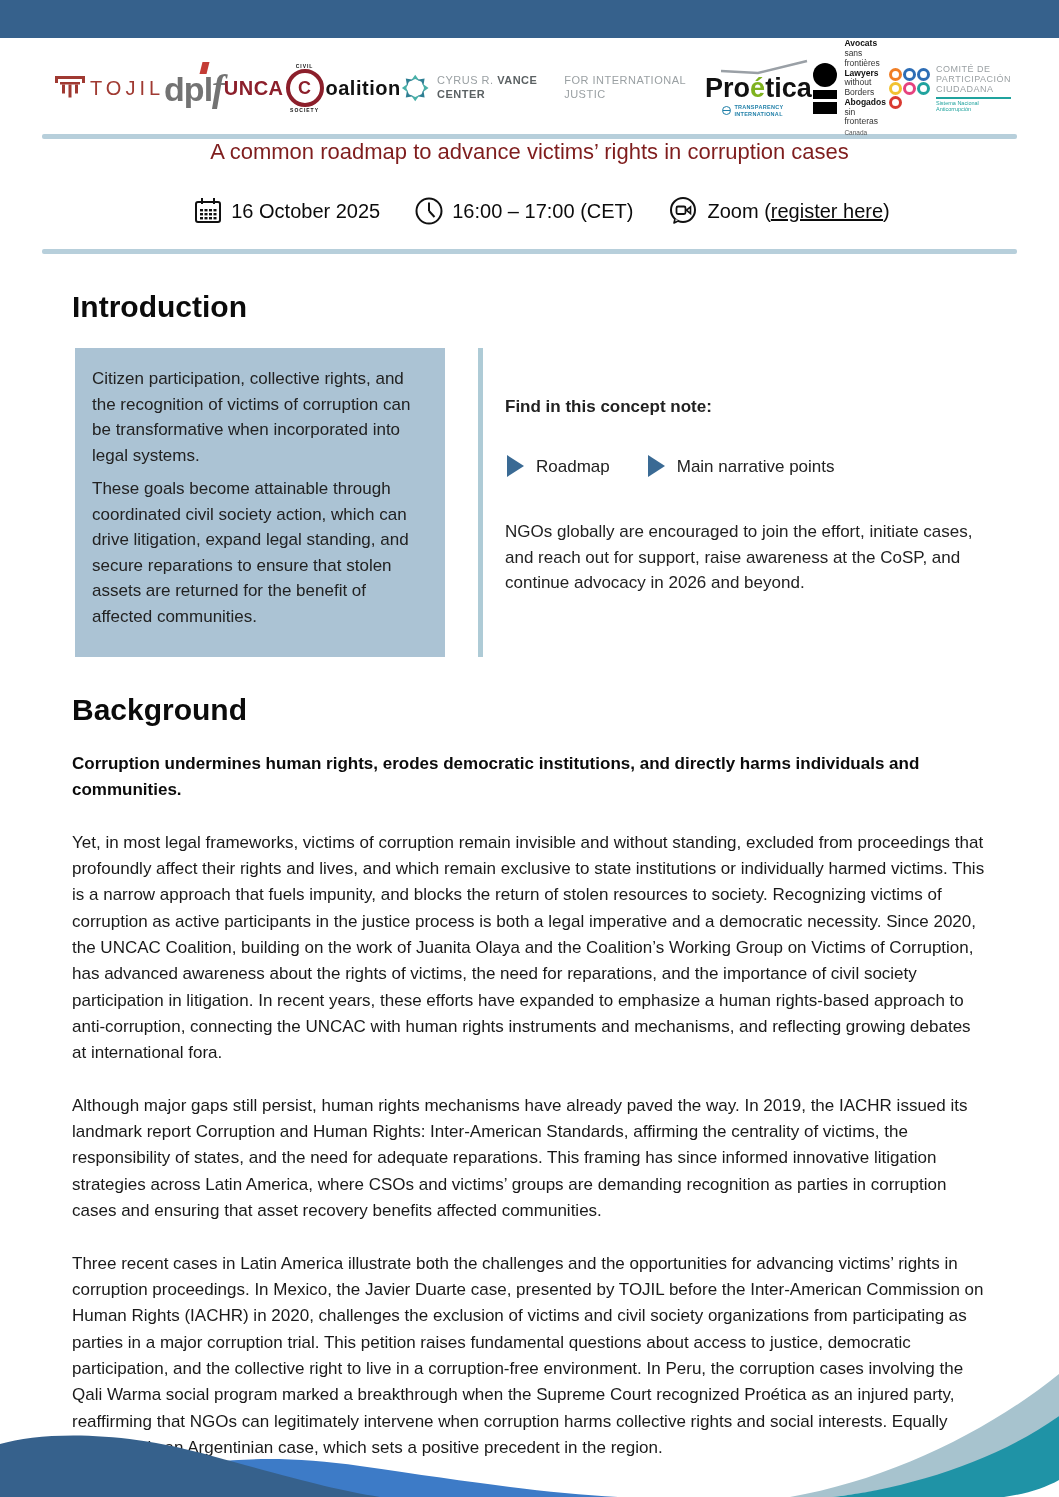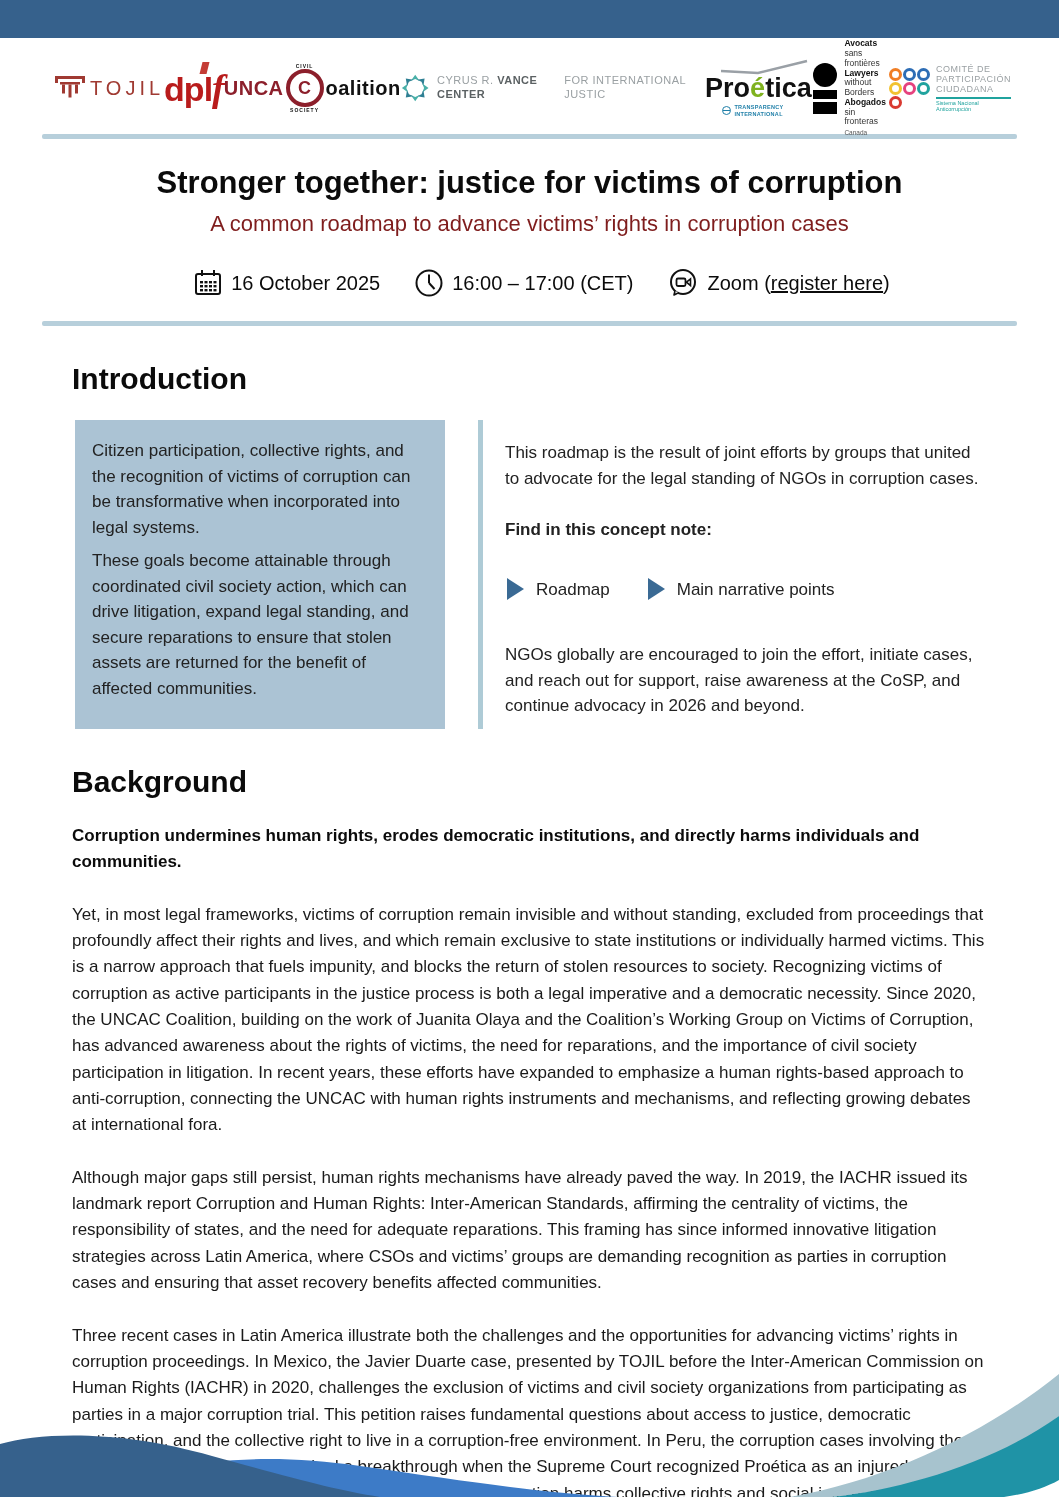--- a/index.html
+++ b/index.html
@@ -16,7 +16,7 @@
   .tojil { flex-direction:row; gap:2px; }
   .tojil-text { color:#A03A32; font-size:20px; letter-spacing:4px; font-weight:400; }
 
-  .dplf-text { font-size:34px; font-weight:bold; color:#b91c1c; letter-spacing:-1px; position:relative; }
+  .dplf-text { font-size:34px; font-weight:bold; color:#737373; letter-spacing:-1px; position:relative; }
   .dplf-f { font-style:italic; font-family:"Liberation Serif", serif; font-size:38px; }
   .dplf-tick { position:absolute; top:-4px; right:16px; width:7px; height:12px; background:#C43C35; transform:skewX(-14deg); }
 

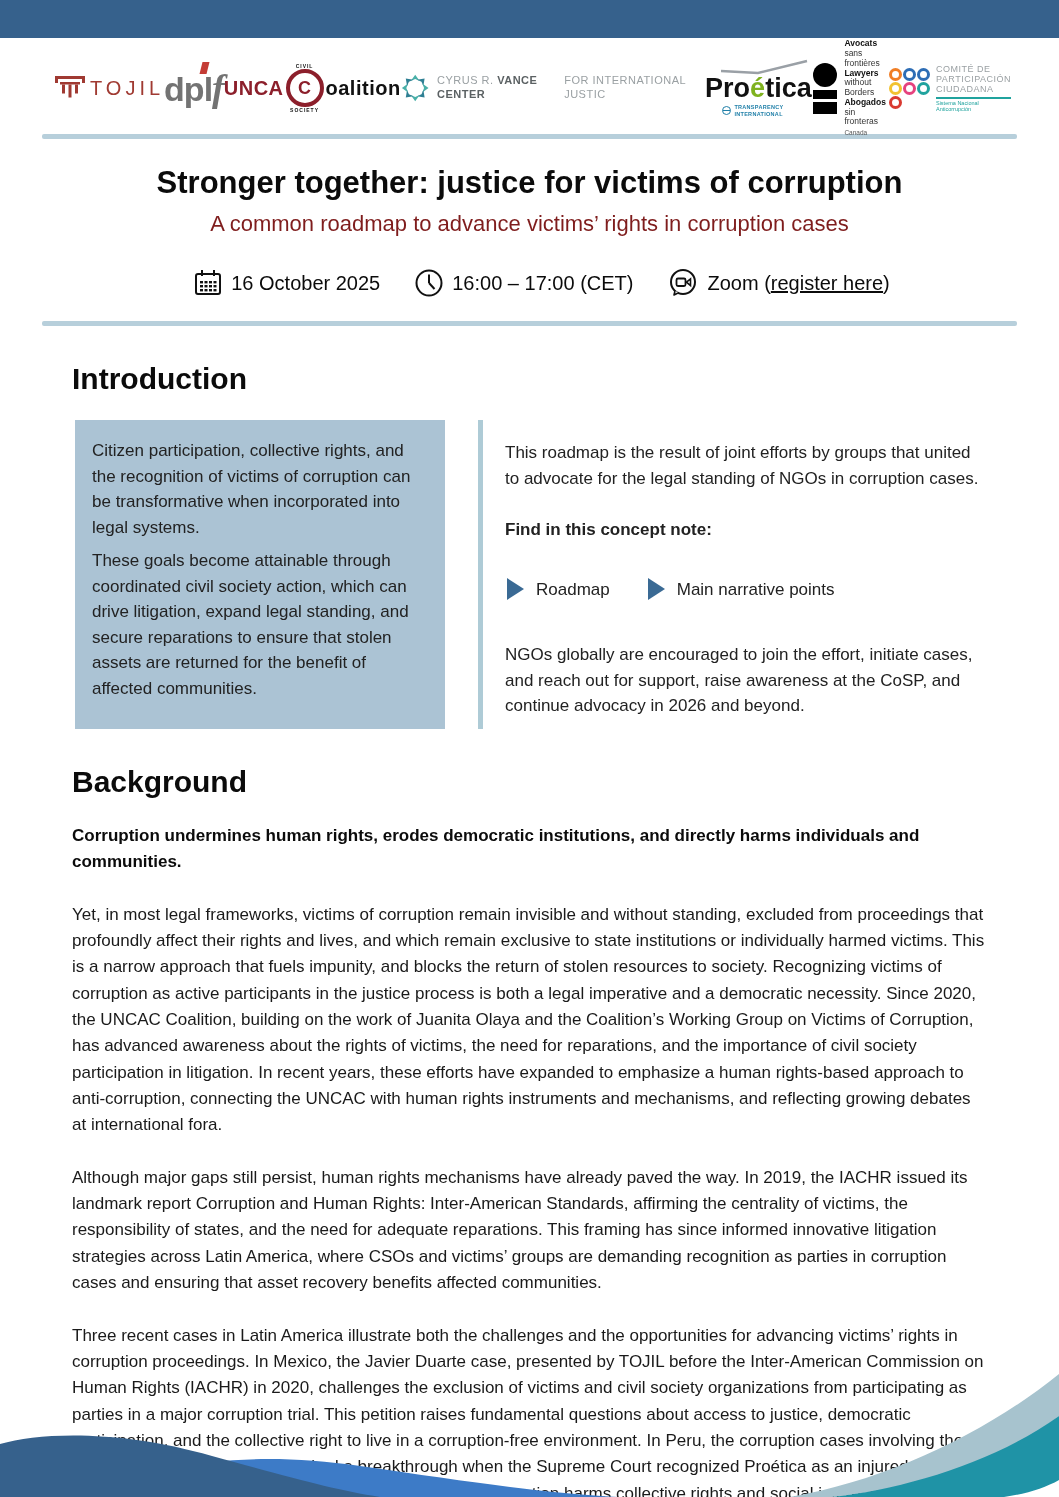--- a/index.html
+++ b/index.html
@@ -207,7 +207,6 @@
 
   <div class="divider"></div>
 
-  <h1 class="title">Stronger together: justice for victims of corruption</h1>
   <div class="subtitle">A common roadmap to advance victims’ rights in corruption cases</div>
 
   <div class="event-row">

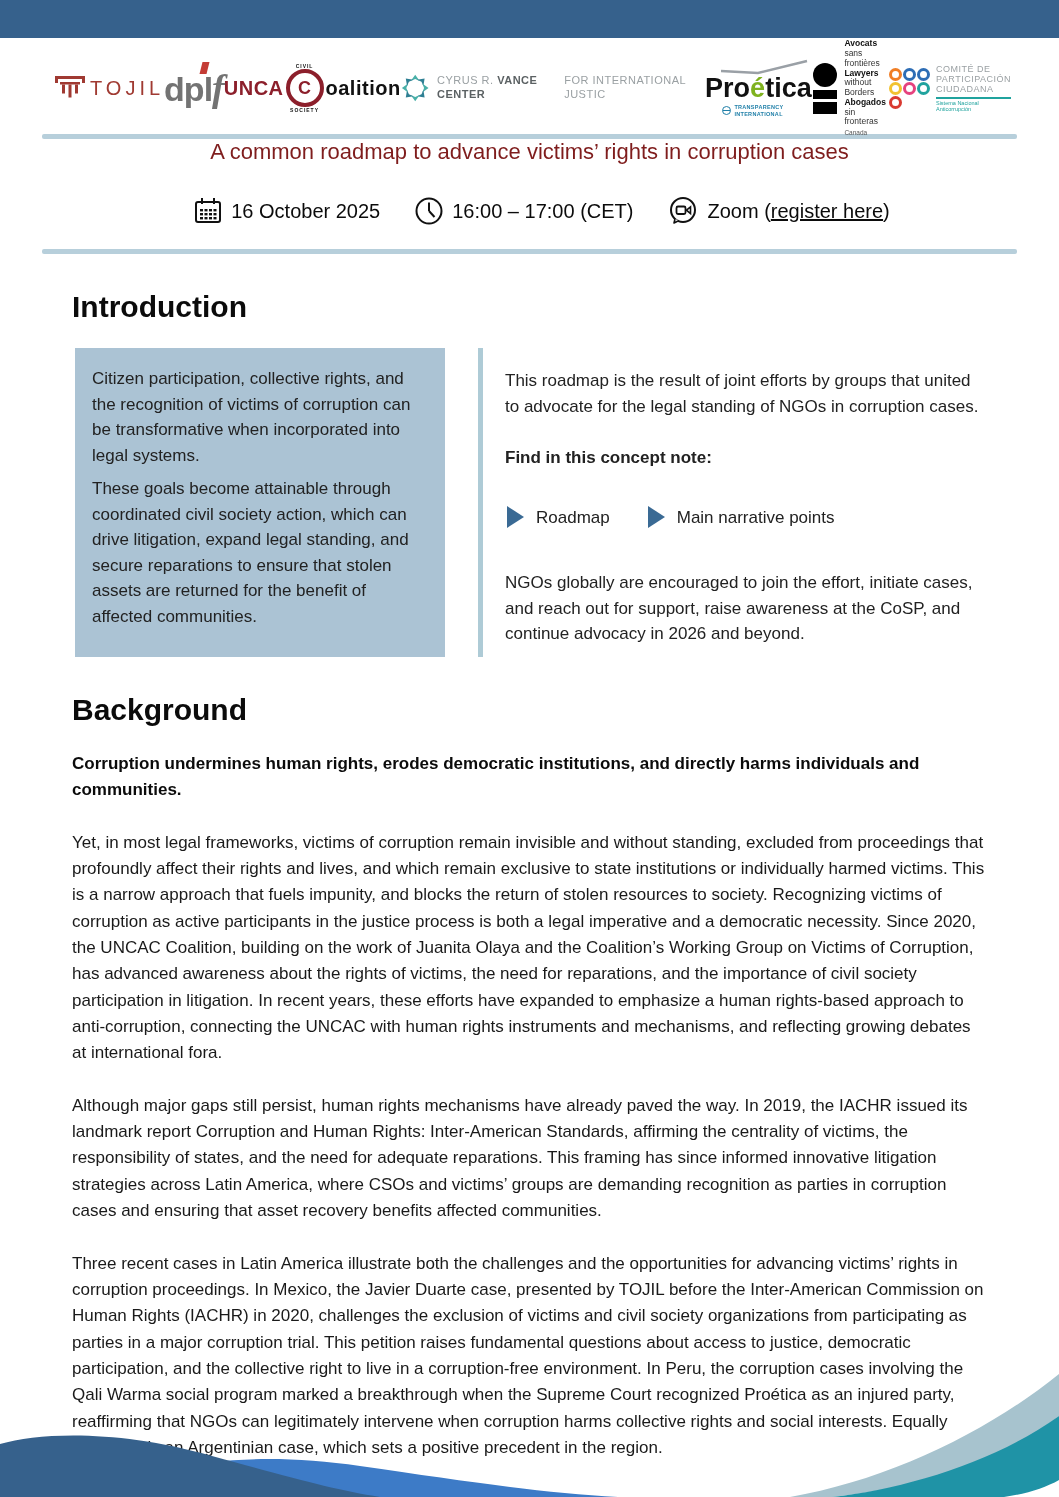--- a/index.html
+++ b/index.html
@@ -270,7 +270,6 @@
     </div>
     <div class="vbar"></div>
     <div class="intro-right">
-      <p>This roadmap is the result of joint efforts by groups that united to advocate for the legal standing of NGOs in corruption cases.</p>
       <p class="find-label">Find in this concept note:</p>
       <div class="bullet-row">
         <span class="bullet-item">

